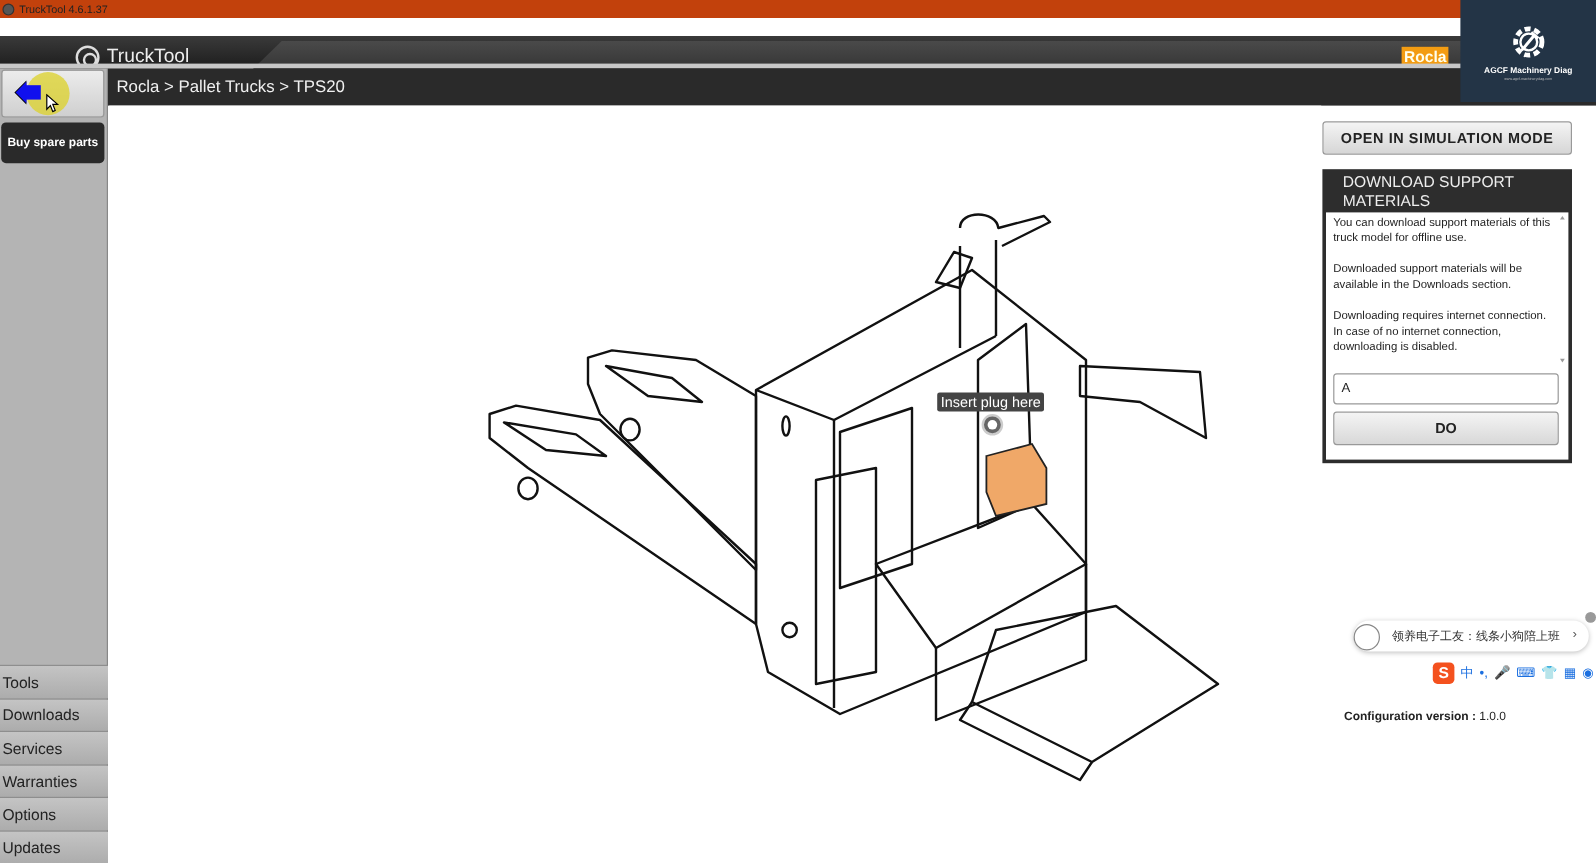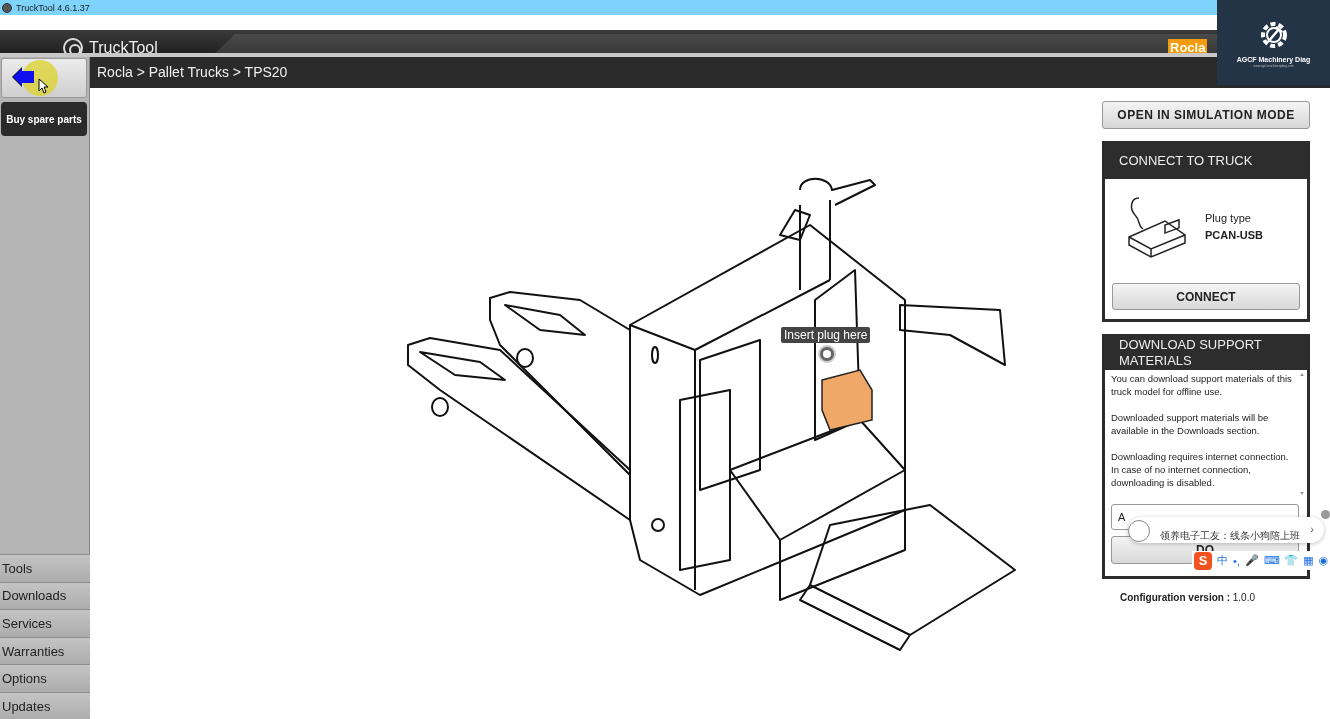--- a/index.html
+++ b/index.html
@@ -4,7 +4,7 @@
   <style>
     * { box-sizing: border-box; margin: 0; padding: 0; }
     html, body { width: 1330px; height: 719px; overflow: hidden; background: #fff; font-family: "Liberation Sans", "DejaVu Sans", sans-serif; }
-    .titlebar { position: absolute; left: 0; top: 0; width: 1330px; height: 15px; background: #7dd3fc; font-size: 9px; color: #222; display: flex; align-items: center; padding-left: 2px; }
+    .titlebar { position: absolute; left: 0; top: 0; width: 1330px; height: 15px; background: #c2410c; font-size: 9px; color: #222; display: flex; align-items: center; padding-left: 2px; }
     .titlebar .app-ico { width: 10px; height: 10px; border-radius: 50%; background: #555; margin-right: 4px; border: 1px solid #333; }
     .header { position: absolute; left: 0; top: 15px; width: 1330px; height: 26px; background: linear-gradient(#3a3a3a, #1e1e1e); margin-top: 15px; }
     .header .tab-shape { position: absolute; left: 200px; top: 4px; width: 1130px; height: 34px; background: linear-gradient(#4a4a4a, #2c2c2c); clip-path: polygon(35px 0, 100% 0, 100% 100%, 0 100%); }

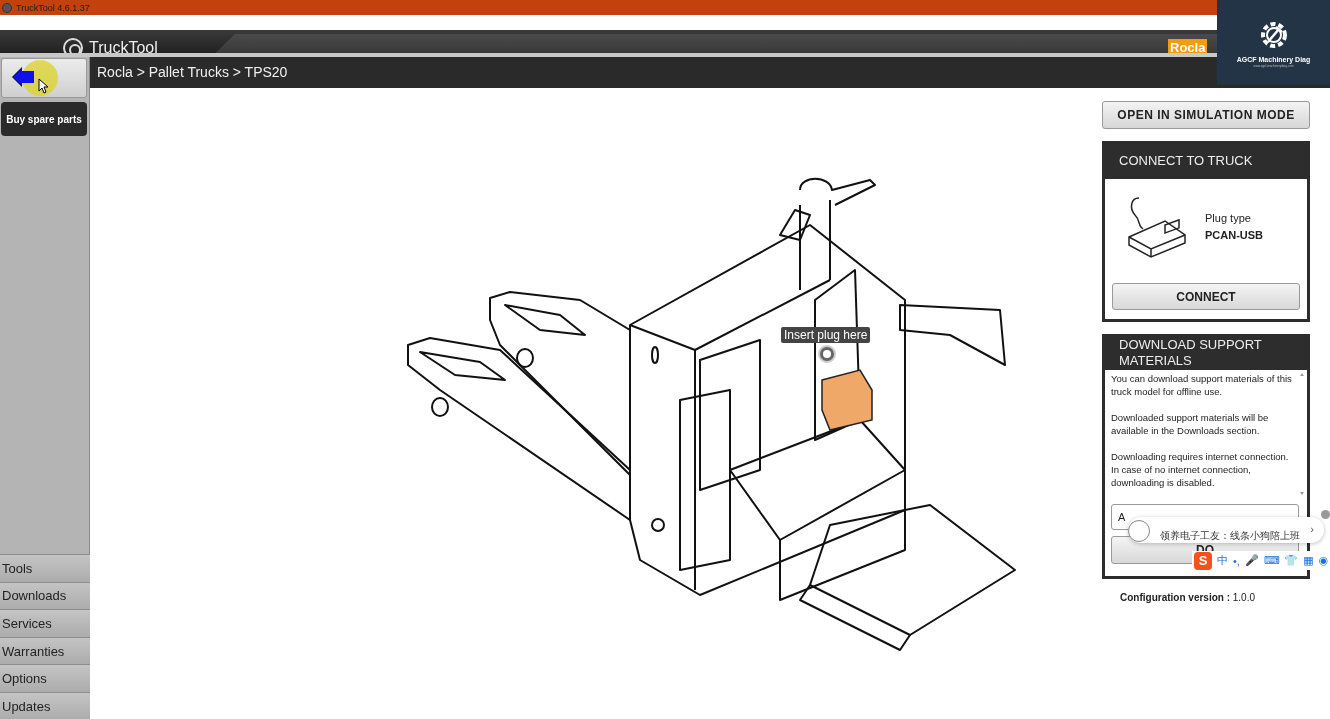--- a/index.html
+++ b/index.html
@@ -149,22 +149,6 @@
 <div class="right-panel">
   <div class="sim-btn">OPEN IN SIMULATION MODE</div>
 
-  <div class="card">
-    <div class="card-head">CONNECT TO TRUCK</div>
-    <div class="card-body connect-body">
-      <svg class="usb-img" width="80" height="80" viewBox="0 0 80 80">
-        <g fill="none" stroke="#222" stroke-width="1.5">
-          <path d="M18 5 C10 5 8 15 14 22 C20 28 16 32 22 36"></path>
-          <path d="M8 44 L44 28 L64 42 L64 50 L30 64 L8 52 Z"></path>
-          <path d="M8 44 L30 56 L64 42 M30 56 L30 64"></path>
-          <rect x="44" y="48" width="14" height="8" transform="skewY(-20)"></rect>
-        </g>
-      </svg>
-      <div class="plug-label">Plug type</div>
-      <div class="plug-value">PCAN-USB</div>
-      <div class="connect-btn">CONNECT</div>
-    </div>
-  </div>
 
   <div class="card">
     <div class="dl-head">DOWNLOAD SUPPORT MATERIALS</div>

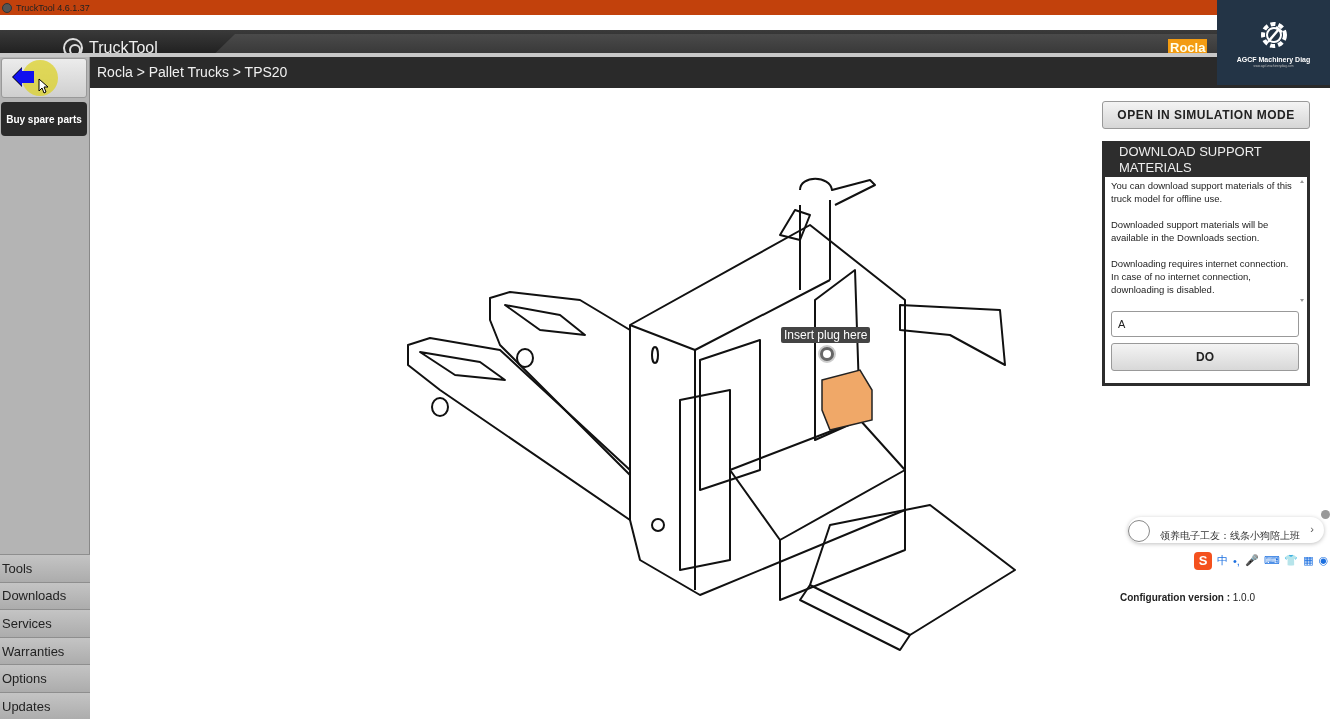--- a/index.html
+++ b/index.html
@@ -52,7 +52,7 @@
     .dl-btn { position: absolute; left: 6px; top: 166px; width: 188px; height: 28px; background: linear-gradient(#f4f4f4, #d8d8d8); border: 1px solid #999; border-radius: 3px; font-weight: bold; font-size: 12px; color: #222; display: flex; align-items: center; justify-content: center; }
     .config { position: absolute; left: 1120px; top: 592px; font-size: 10px; color: #222; }
     .config b { font-weight: bold; }
-    .ime-popup { position: absolute; left: 1128px; top: 517px; width: 196px; height: 26px; background: #fff; border-radius: 13px; box-shadow: 0 1px 4px rgba(0,0,0,0.25); font-size: 10px; color: #333; display: flex; align-items: flex-end; padding-left: 32px; }
+    .ime-popup { position: absolute; left: 1128px; top: 517px; width: 196px; height: 26px; background: #fff; border-radius: 13px; box-shadow: 0 1px 4px rgba(0,0,0,0.25); font-size: 10px; color: #333; display: flex; align-items: center; padding-left: 32px; }
     .ime-popup .chev { position: absolute; right: 10px; top: 6px; font-size: 11px; color: #555; }
     .ime-ghost { position: absolute; left: 1128px; top: 520px; width: 22px; height: 22px; border-radius: 50%; background: #fff; border: 1px solid #888; font-size: 10px; text-align: center; line-height: 20px; }
     .ime-close { position: absolute; left: 1321px; top: 510px; width: 9px; height: 9px; border-radius: 50%; background: #999; }

